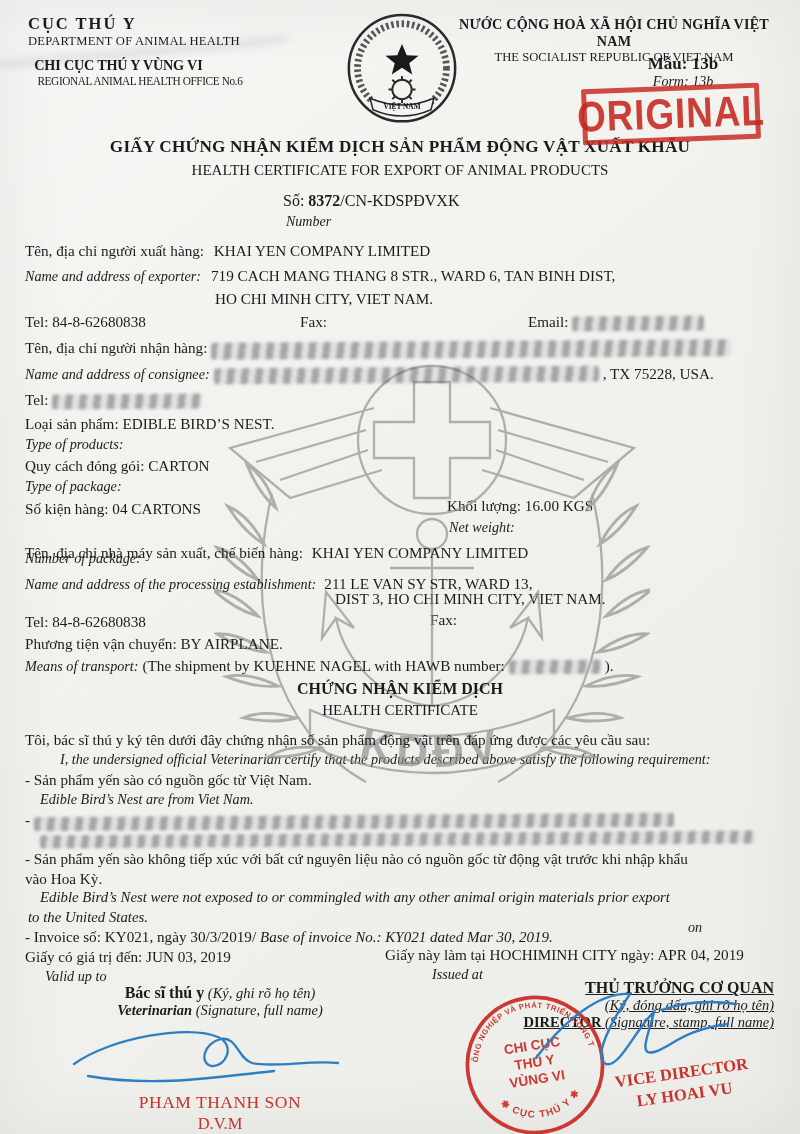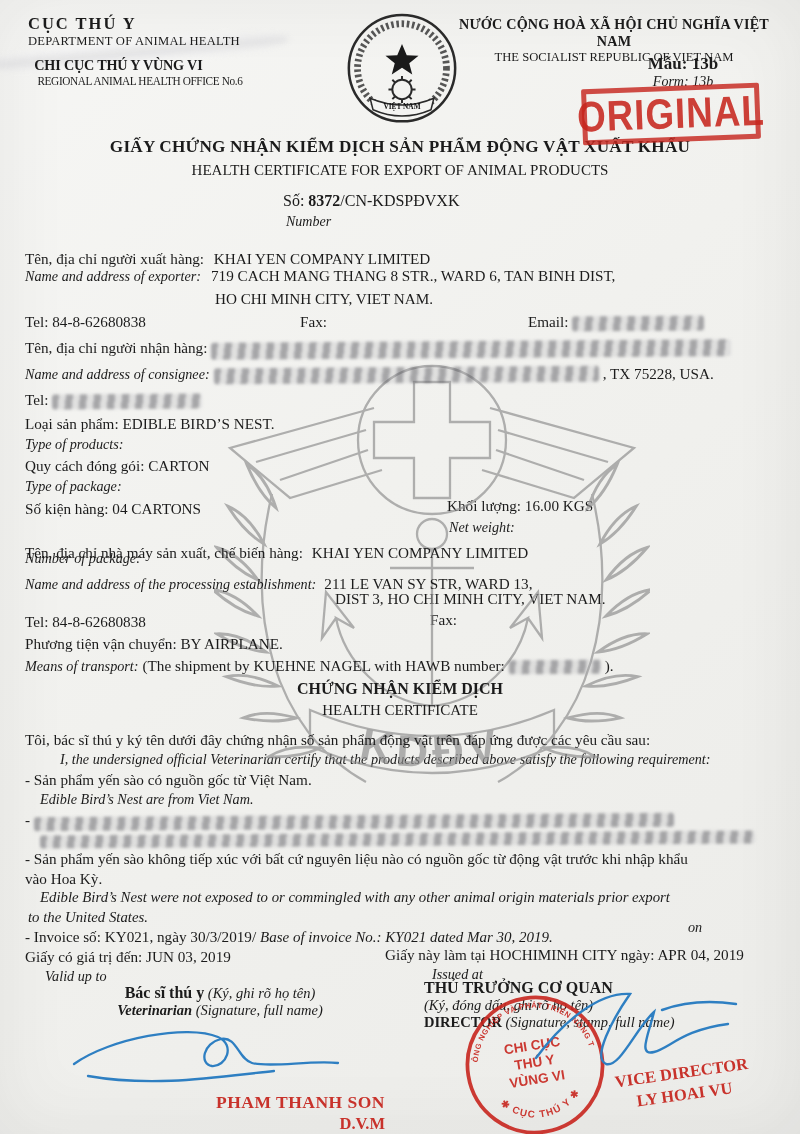--- a/index.html
+++ b/index.html
@@ -155,7 +155,7 @@
     </text>
   </svg>
 
-  <div class="abs body-line vi" style="top:249px;text-align:right;">
+  <div class="abs body-line vi" style="top:241px;text-align:right;">
     <span>Tên, địa chỉ người xuất hàng:</span>
     <span style="margin-left:6px;">KHAI YEN COMPANY LIMITED</span>
   </div>

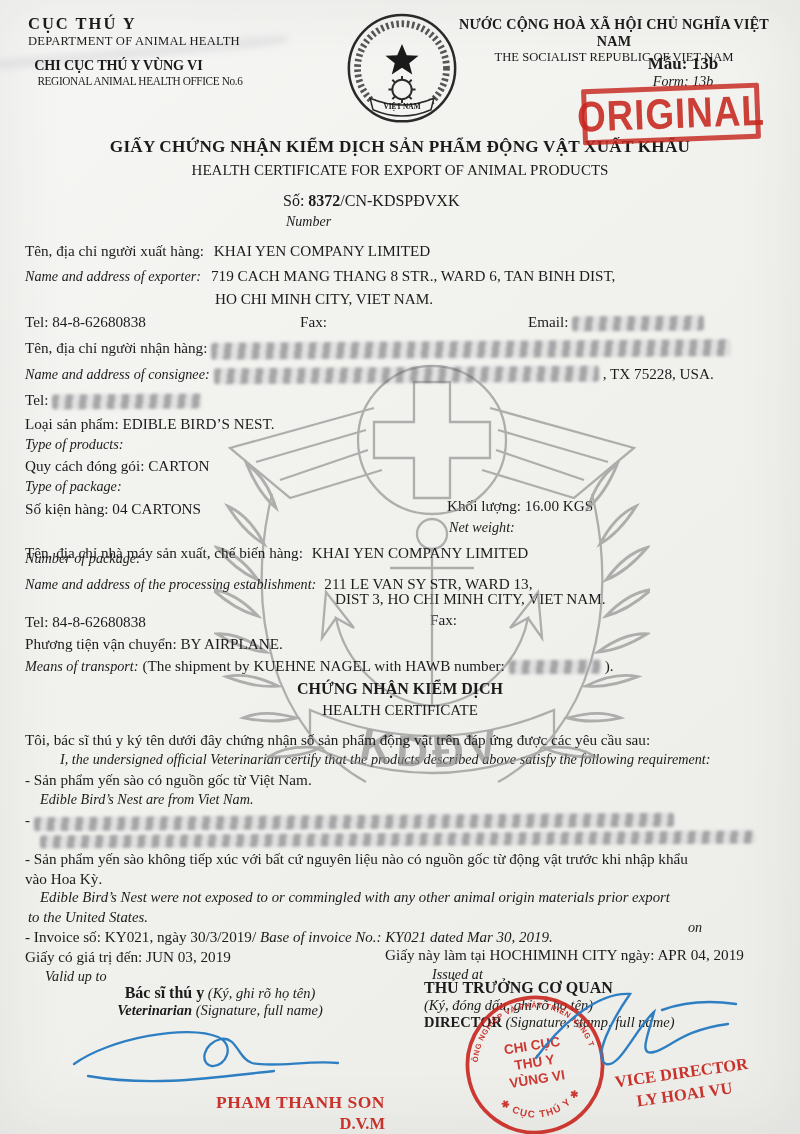--- a/index.html
+++ b/index.html
@@ -55,7 +55,7 @@
   .vice{left:598px; top:1062px; width:170px; text-align:center; transform:rotate(-8deg);
         color:#c8322b; font-weight:bold; font-size:16.5px; line-height:22px; z-index:5;}
   .sigblock-l{left:55px; top:956px; width:330px; text-align:center; z-index:2;}
-  .sigblock-r{left:424px; top:951px; width:350px; text-align:left; z-index:2;}
+  .sigblock-r{left:424px; top:951px; width:350px; text-align:right; z-index:2;text-decoration:underline;}
   .sb-t{font-size:16px;}
   .sb-n{font-size:14.5px;}
 </style>

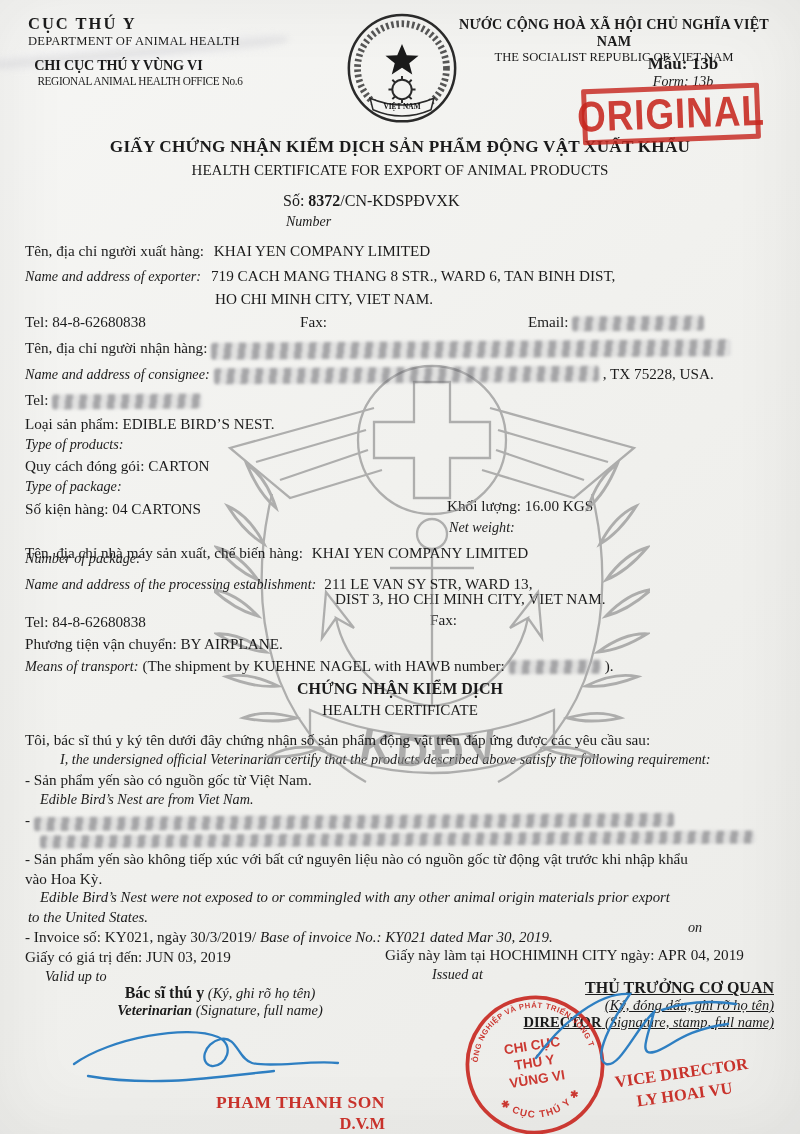--- a/index.html
+++ b/index.html
@@ -51,7 +51,7 @@
   .wm{left:214px; top:358px; width:436px; height:456px; z-index:1; opacity:.8;}
   .sig-blue{z-index:4;}
   .sealwrap{left:456px; top:990px; width:158px; height:150px; z-index:3; opacity:.9;}
-  .redname{color:#c8322b; font-weight:bold; z-index:4;text-align:right;}
+  .redname{color:#c8322b; font-weight:normal; z-index:4;}
   .vice{left:598px; top:1062px; width:170px; text-align:center; transform:rotate(-8deg);
         color:#c8322b; font-weight:bold; font-size:16.5px; line-height:22px; z-index:5;}
   .sigblock-l{left:55px; top:956px; width:330px; text-align:center; z-index:2;}

